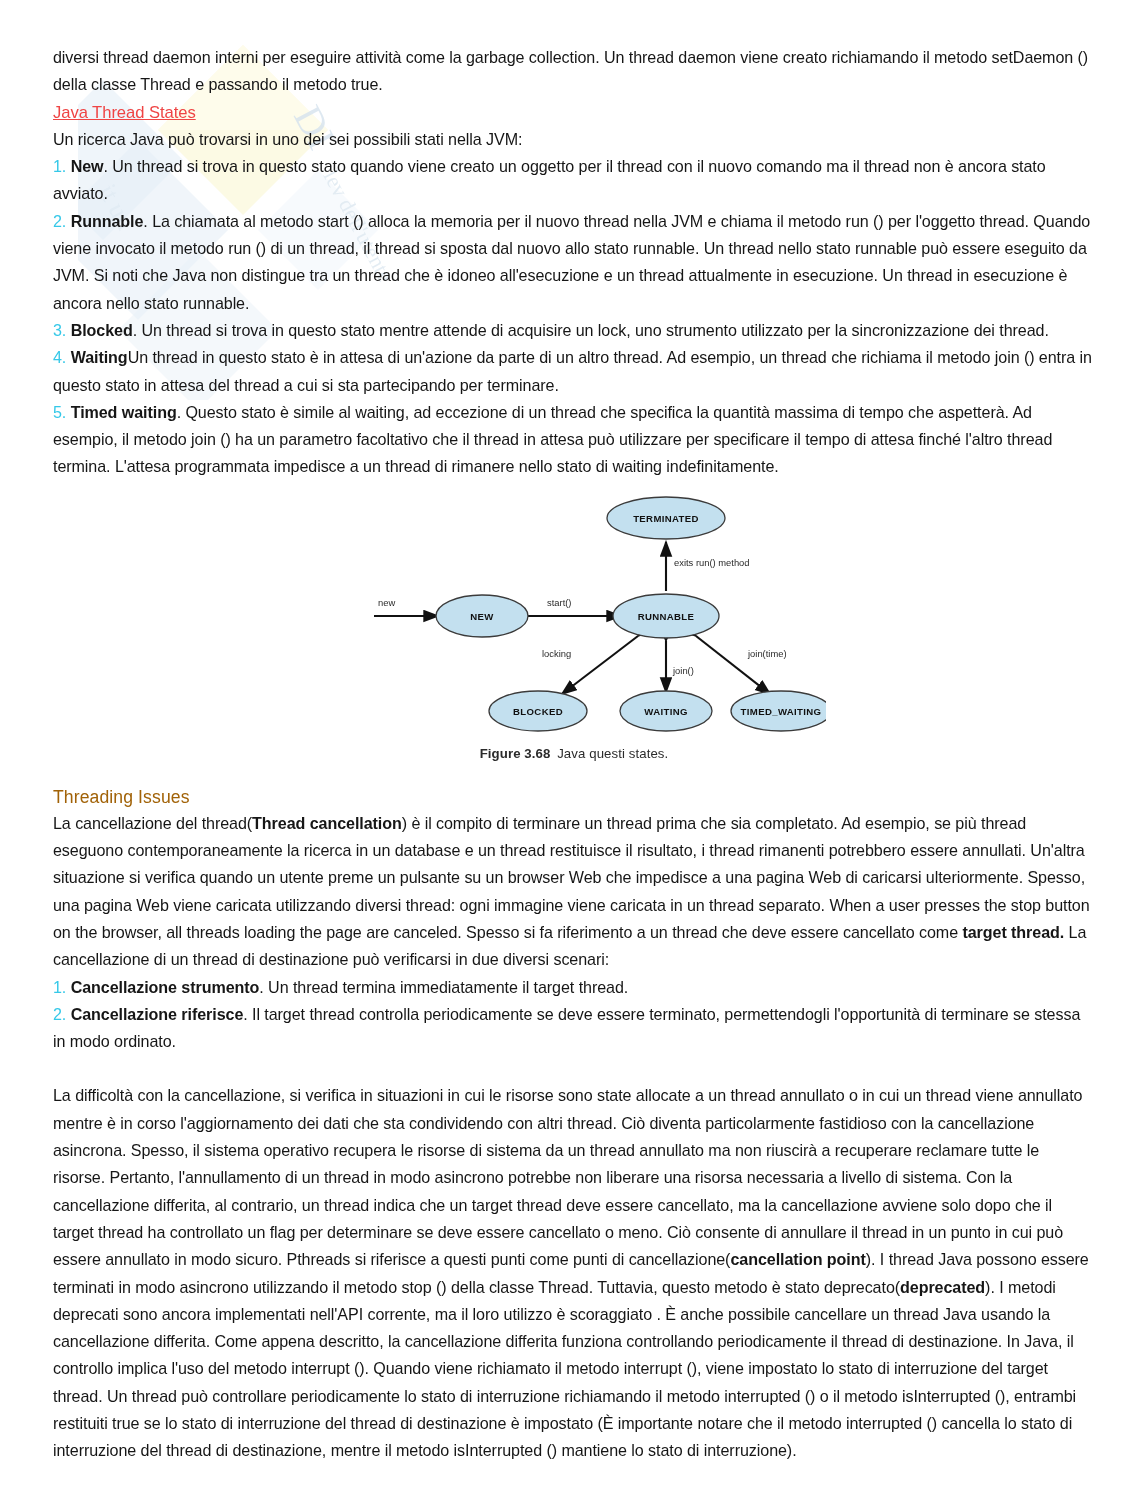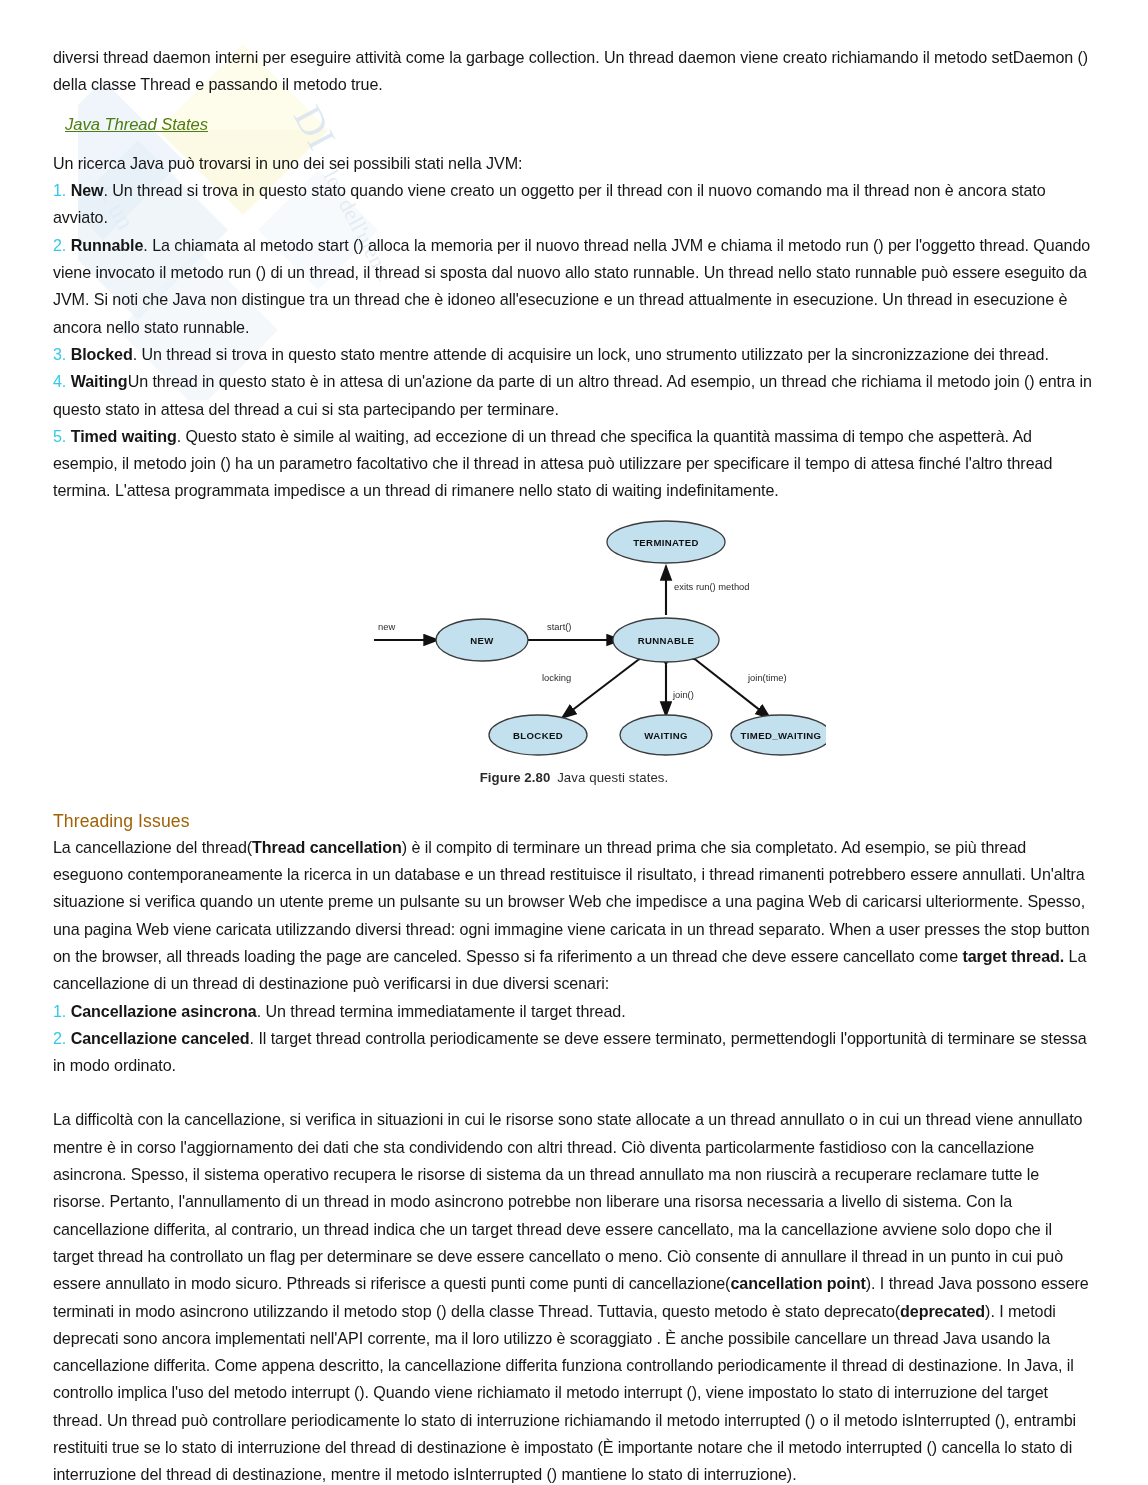--- a/index.html
+++ b/index.html
@@ -61,14 +61,13 @@
   b, .bold { font-weight: 700; }
 
   h2.subhead {
-    margin: 12px;
+    margin: 0;
     font-size: 16.6px;
     line-height: 27.3px;
     font-weight: 400;
     text-decoration: underline;
-    color: #4d7c0f;
+    color: #ef4444;
     letter-spacing: -0.05px;
-    font-style: italic;
   }
 
   h2.section-head {

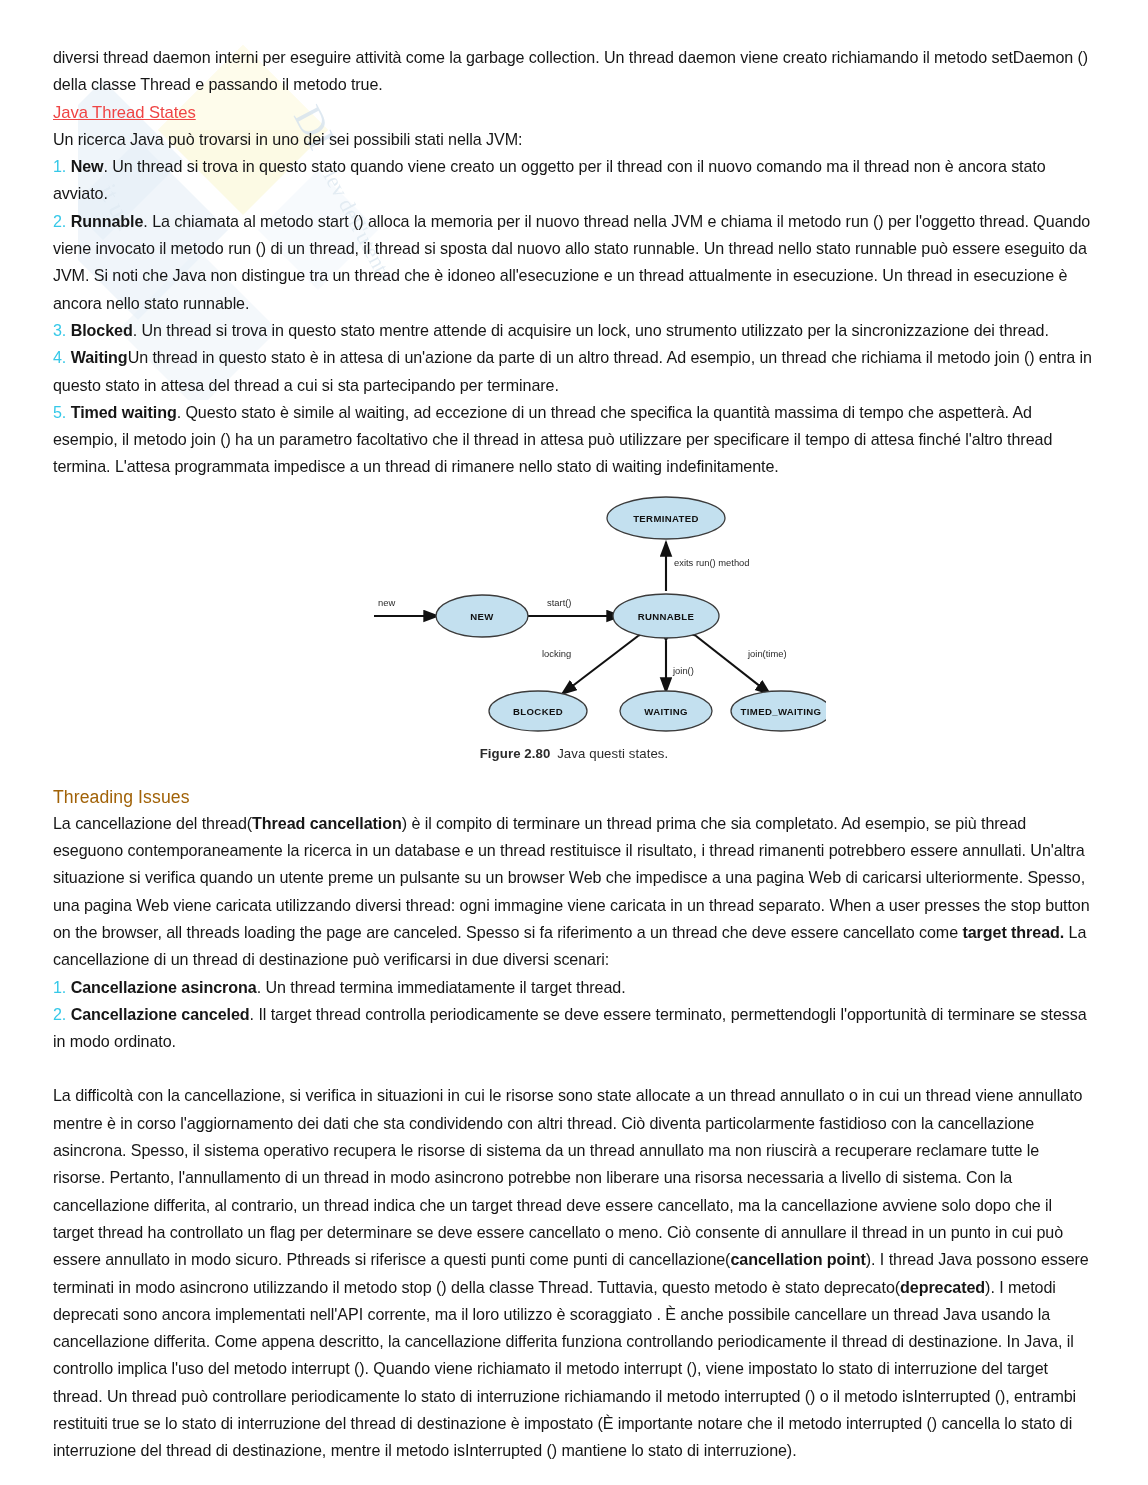--- a/index.html
+++ b/index.html
@@ -254,7 +254,7 @@
       </svg>
 
       <div class="figure-caption">
-        <span class="figlabel">Figure 2.80</span>&nbsp;&nbsp;<span class="figtext">Java questi states.</span>
+        <span class="figlabel">Figure 3.68</span>&nbsp;&nbsp;<span class="figtext">Java questi states.</span>
       </div>
     </div>
 

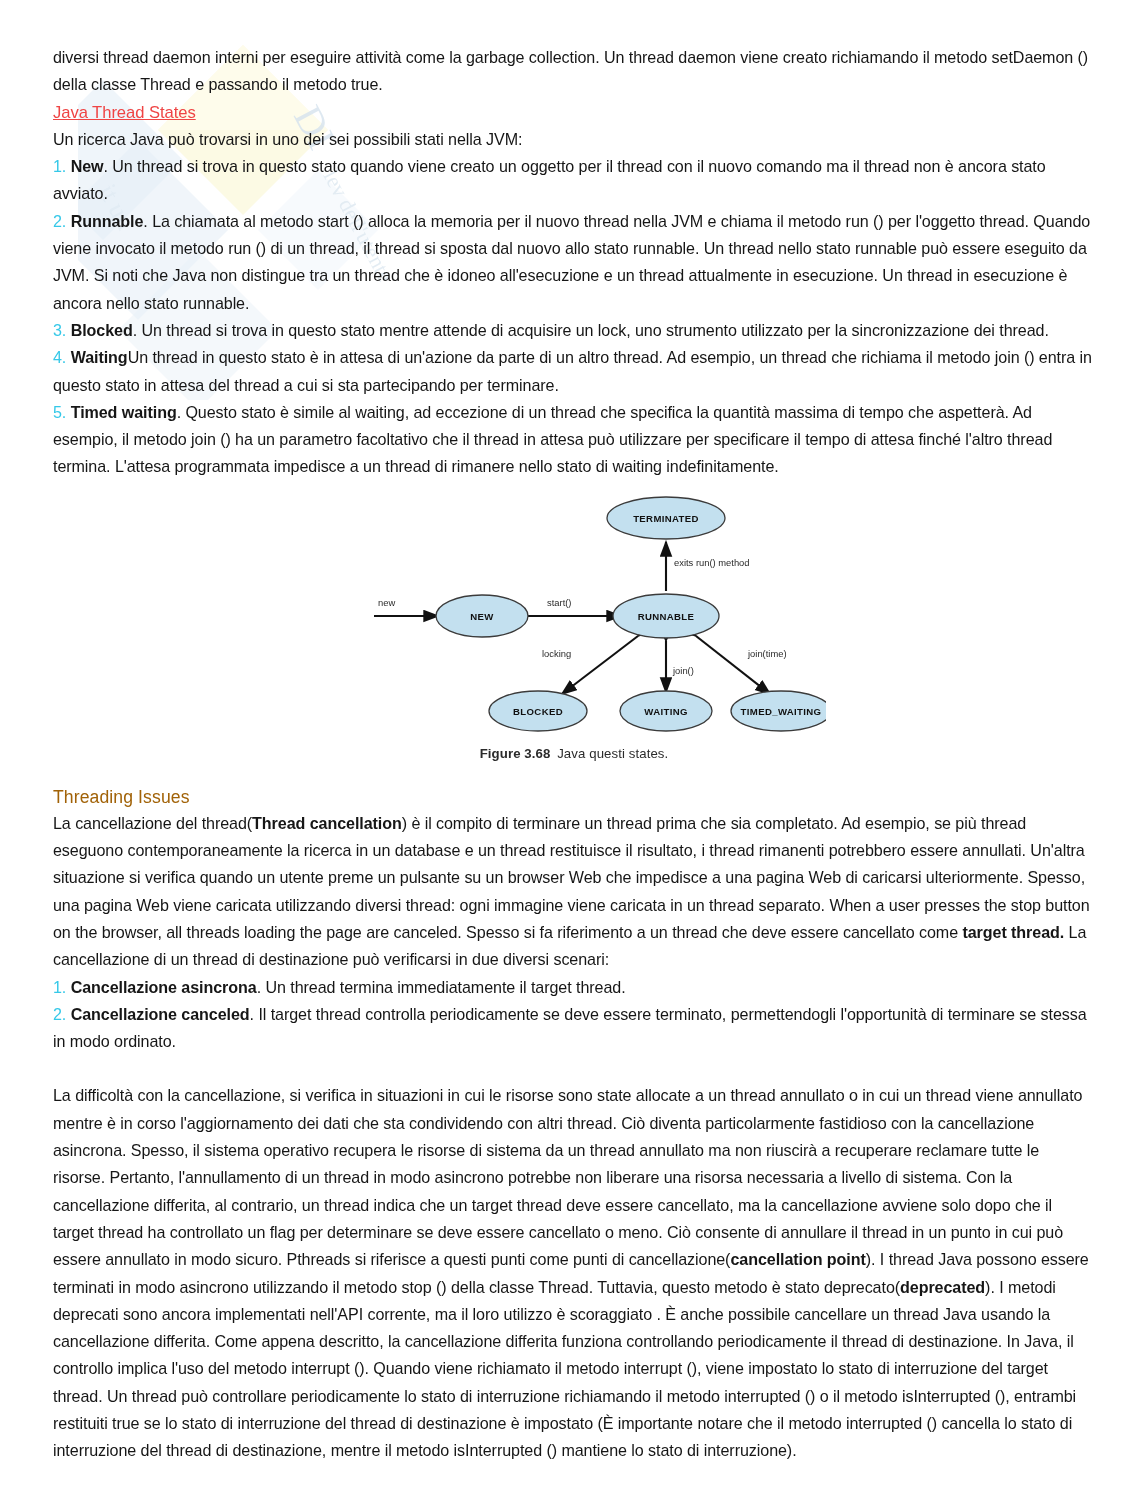--- a/index.html
+++ b/index.html
@@ -266,7 +266,7 @@
 
     <p class="para">
       <span class="num">1.</span>
-      <b>Cancellazione asincrona</b><span>. Un thread termina immediatamente il target thread.</span>
+      <b>Cancellazione strumento</b><span>. Un thread termina immediatamente il target thread.</span>
     </p>
 
     <p class="para">

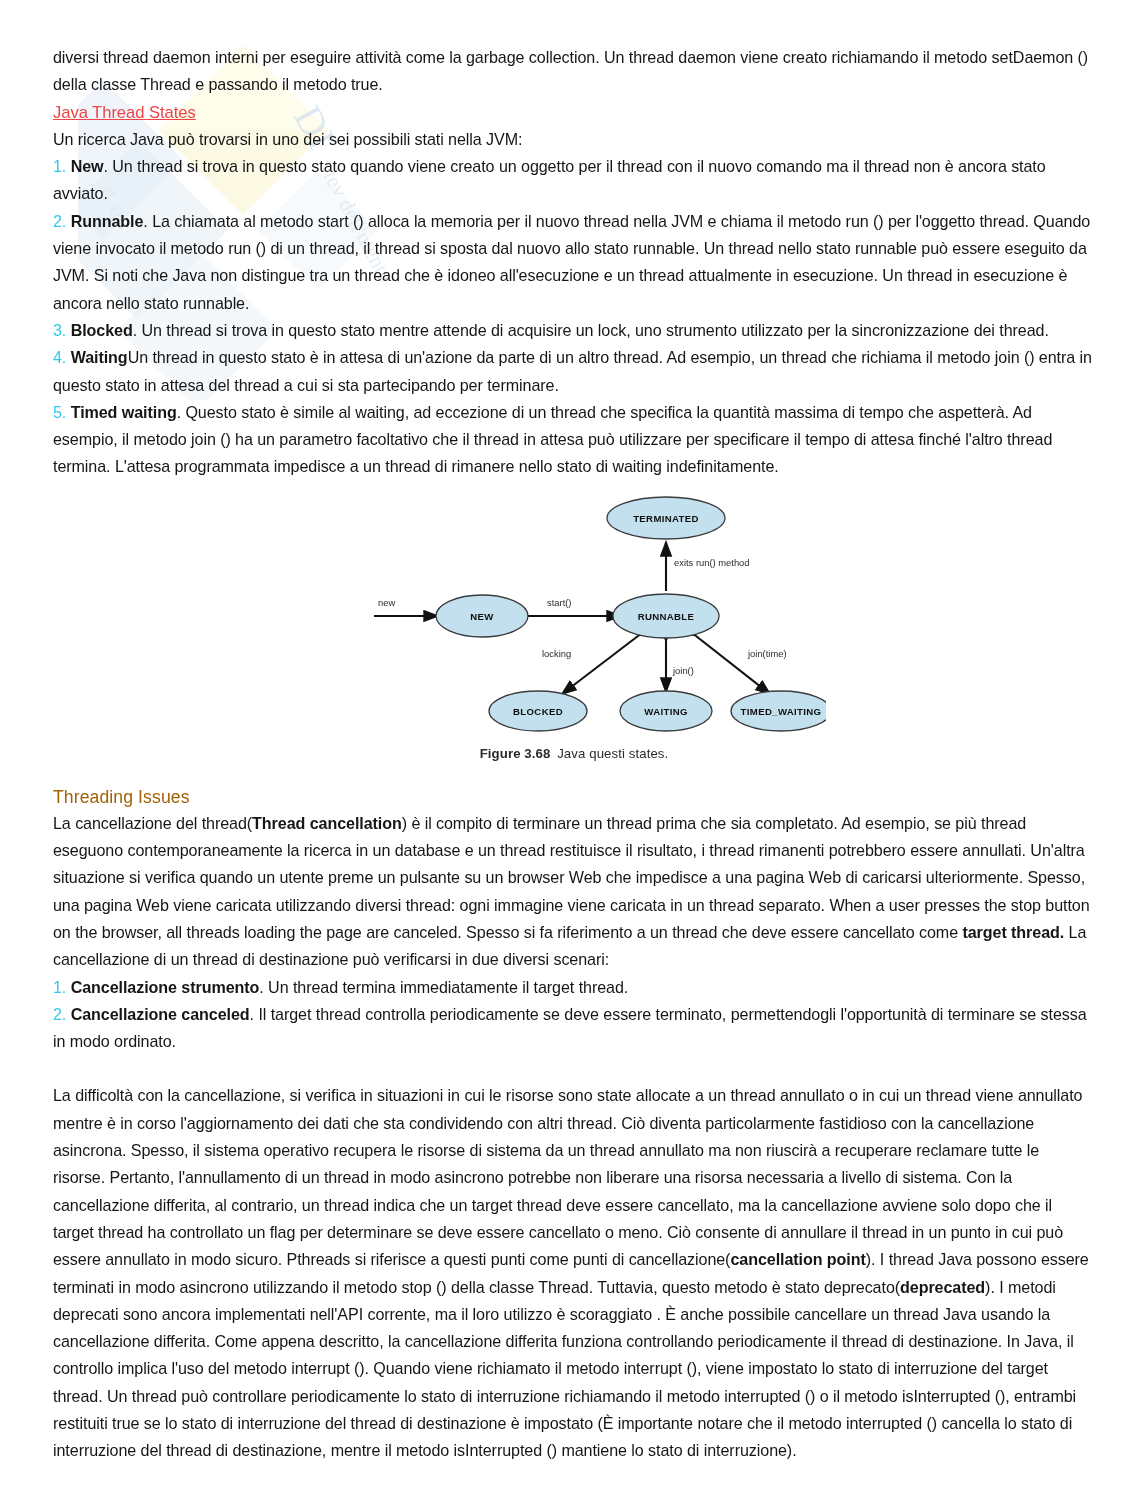--- a/index.html
+++ b/index.html
@@ -271,7 +271,7 @@
 
     <p class="para">
       <span class="num">2.</span>
-      <b>Cancellazione canceled</b><span>. Il target thread controlla periodicamente se deve essere terminato, permettendogli l'opportunità di terminare se stessa in modo ordinato.</span>
+      <b>Cancellazione riferisce</b><span>. Il target thread controlla periodicamente se deve essere terminato, permettendogli l'opportunità di terminare se stessa in modo ordinato.</span>
     </p>
 
     <div class="gap-med"></div>

